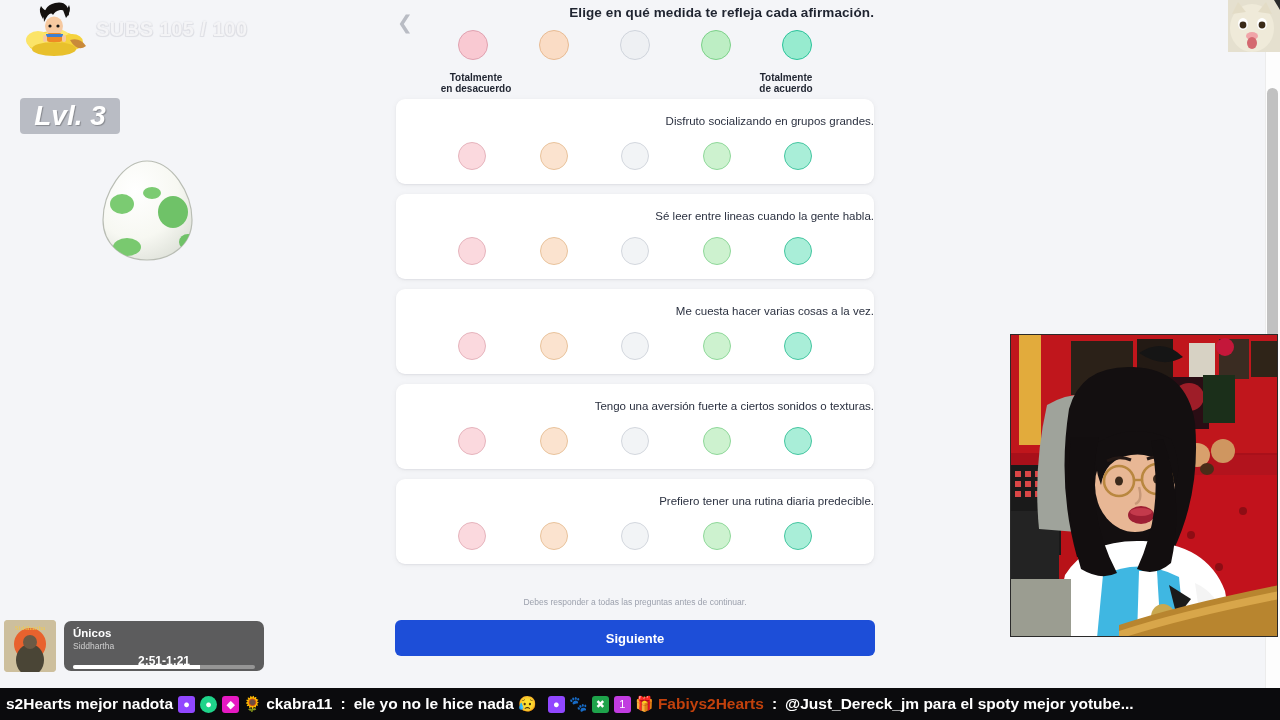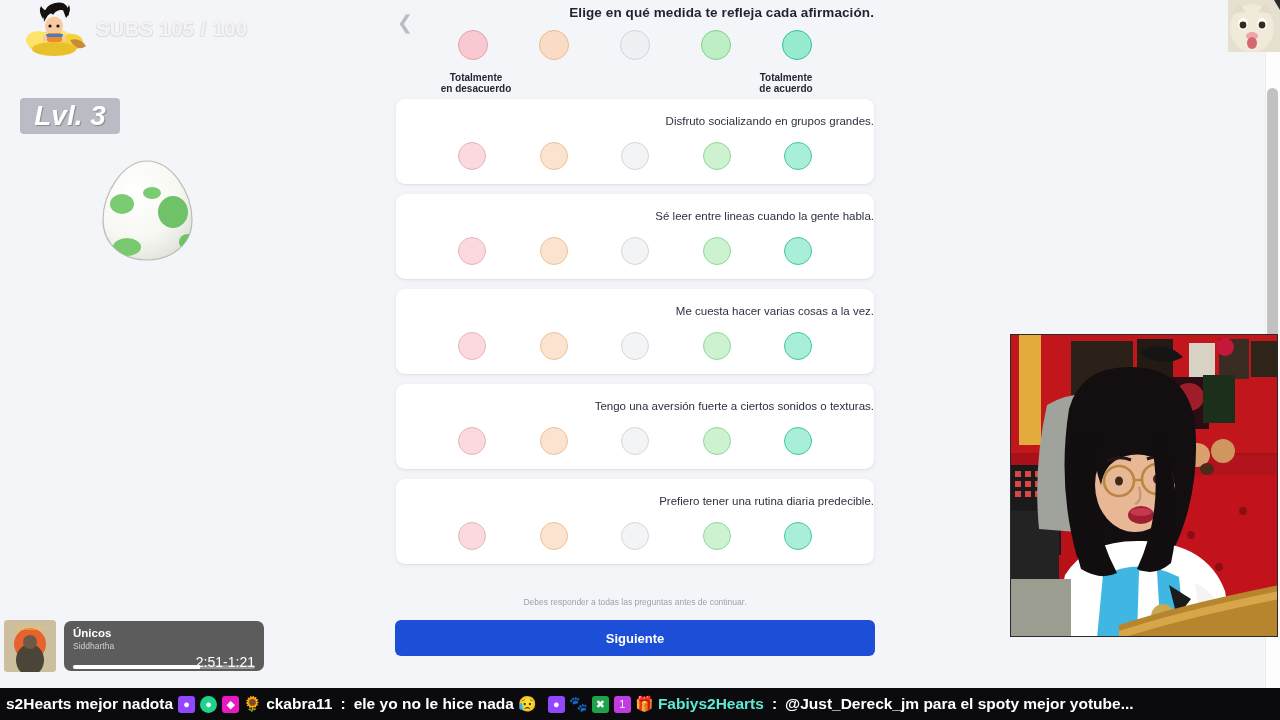--- a/index.html
+++ b/index.html
@@ -175,7 +175,7 @@
   }
   .mtitle { font-size: 11.5px; font-weight: bold; line-height: 14px; }
   .martist { font-size: 8.5px; color: #cfcfcf; line-height: 12px; }
-  .mtimes { display: flex; justify-content: flex-end; font-size: 14px; font-weight: normal; margin-top: 2px; }
+  .mtimes { display: flex; justify-content: center; font-size: 12px; font-weight: bold; margin-top: 2px; }
   .mbar {
     position: absolute; left: 9px; bottom: 2px; width: 182px; height: 4px;
     background: rgba(255,255,255,.35); border-radius: 3px; overflow: hidden;

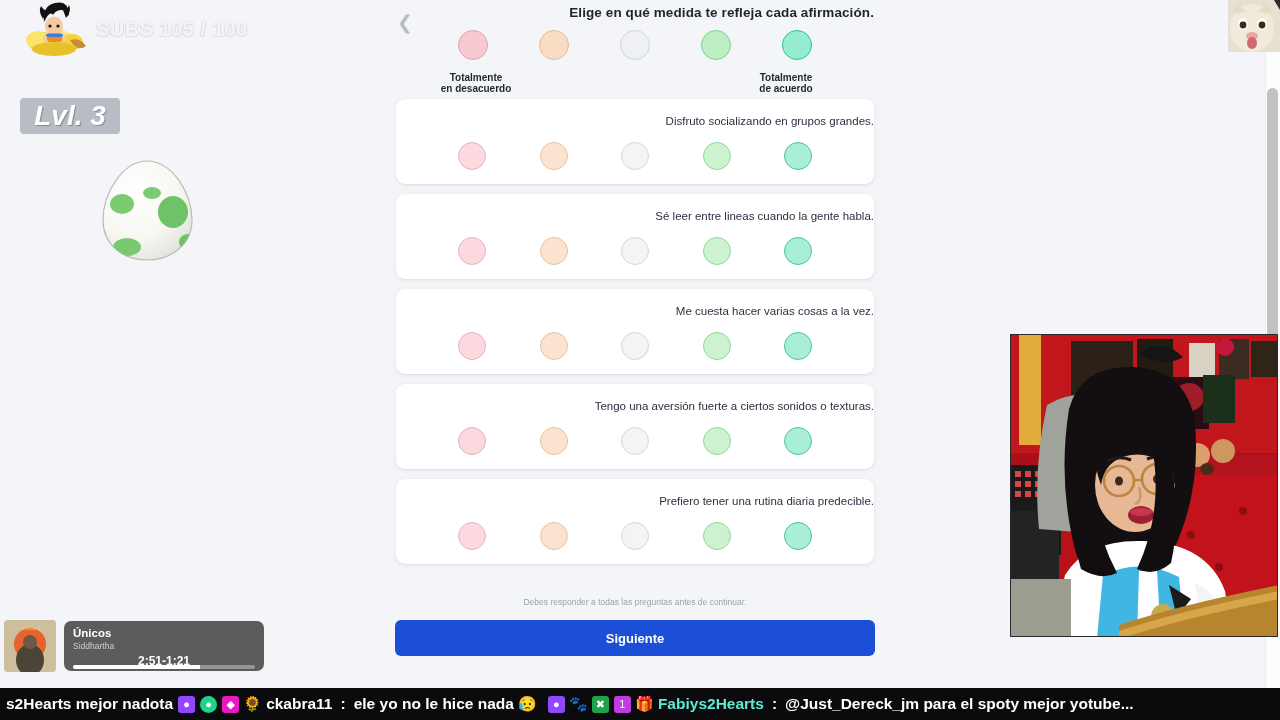--- a/index.html
+++ b/index.html
@@ -208,7 +208,7 @@
   .chat-msg { display: flex; align-items: center; gap: 5px; padding: 0 6px; }
   .chat-txt { font-size: 15.5px; font-weight: bold; color: #ffffff; }
   .chat-user { font-size: 15.5px; font-weight: bold; color: #ffffff; }
-  .chat-user.hl { color: #5eead4; }
+  .chat-user.hl { color: #c2410c; }
   .chat-colon { font-size: 15.5px; font-weight: bold; color: #fff; padding: 0 3px; }
   .badge {
     width: 17px; height: 17px; border-radius: 3px;

